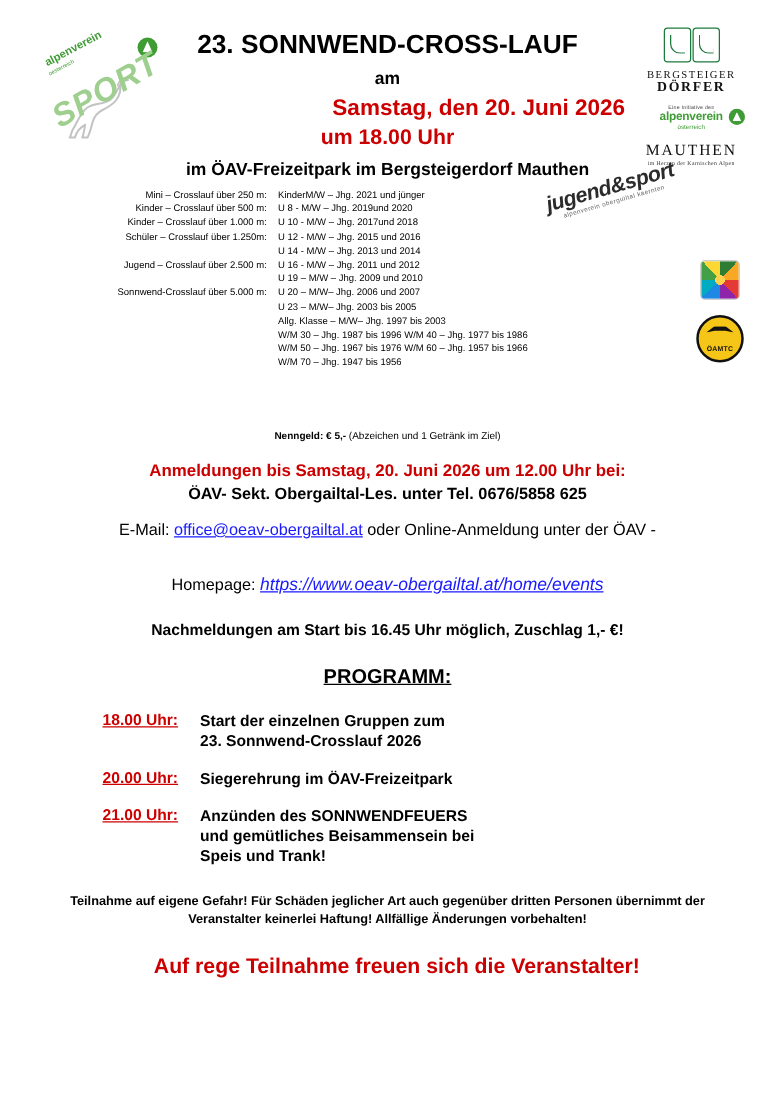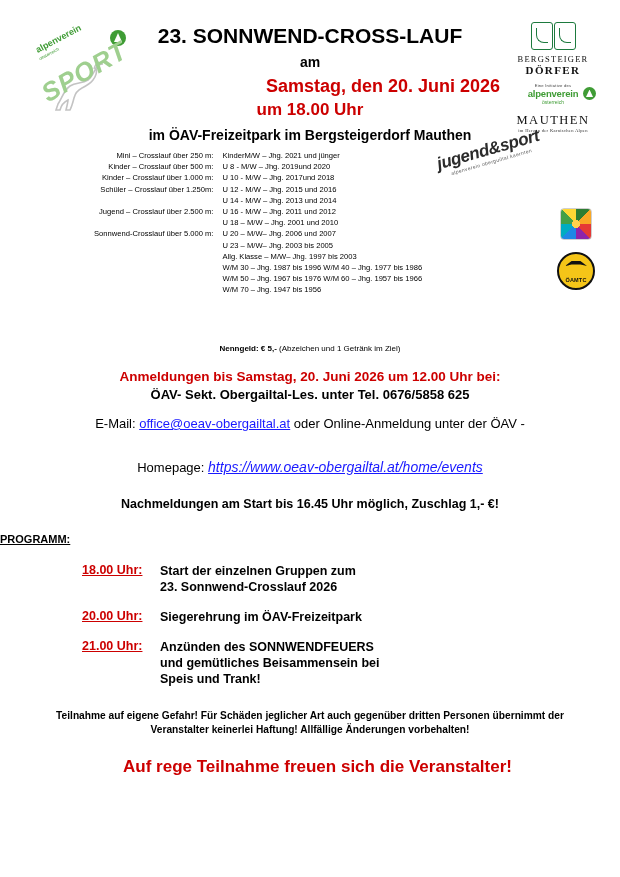--- a/index.html
+++ b/index.html
@@ -511,7 +511,7 @@
         </tr>
         <tr>
           <td class="lbl"></td>
-          <td class="val">U 18 – M/W – Jhg. 2001 und 2010</td>
+          <td class="val">U 19 – M/W – Jhg. 2009 und 2010</td>
         </tr>
         <tr>
           <td class="lbl">Sonnwend-Crosslauf über 5.000 m:</td>

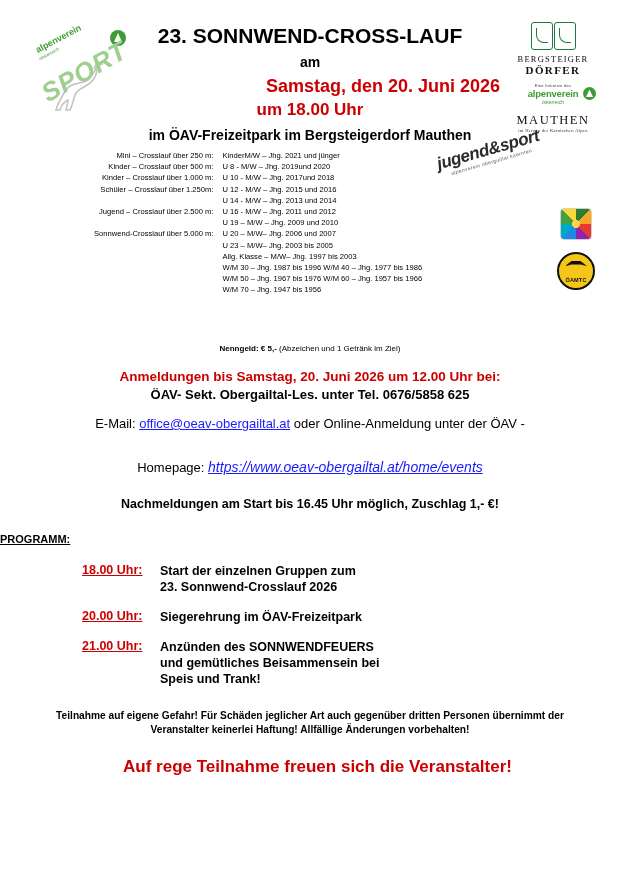--- a/index.html
+++ b/index.html
@@ -373,9 +373,9 @@
 
   
   .programm-title {
-    text-align: left;
-    font-weight: bold;
-    font-size: 11px;
+    text-align: center;
+    font-weight: bold;
+    font-size: 16px;
     text-decoration: underline;
     margin-top: 22px;
   }

